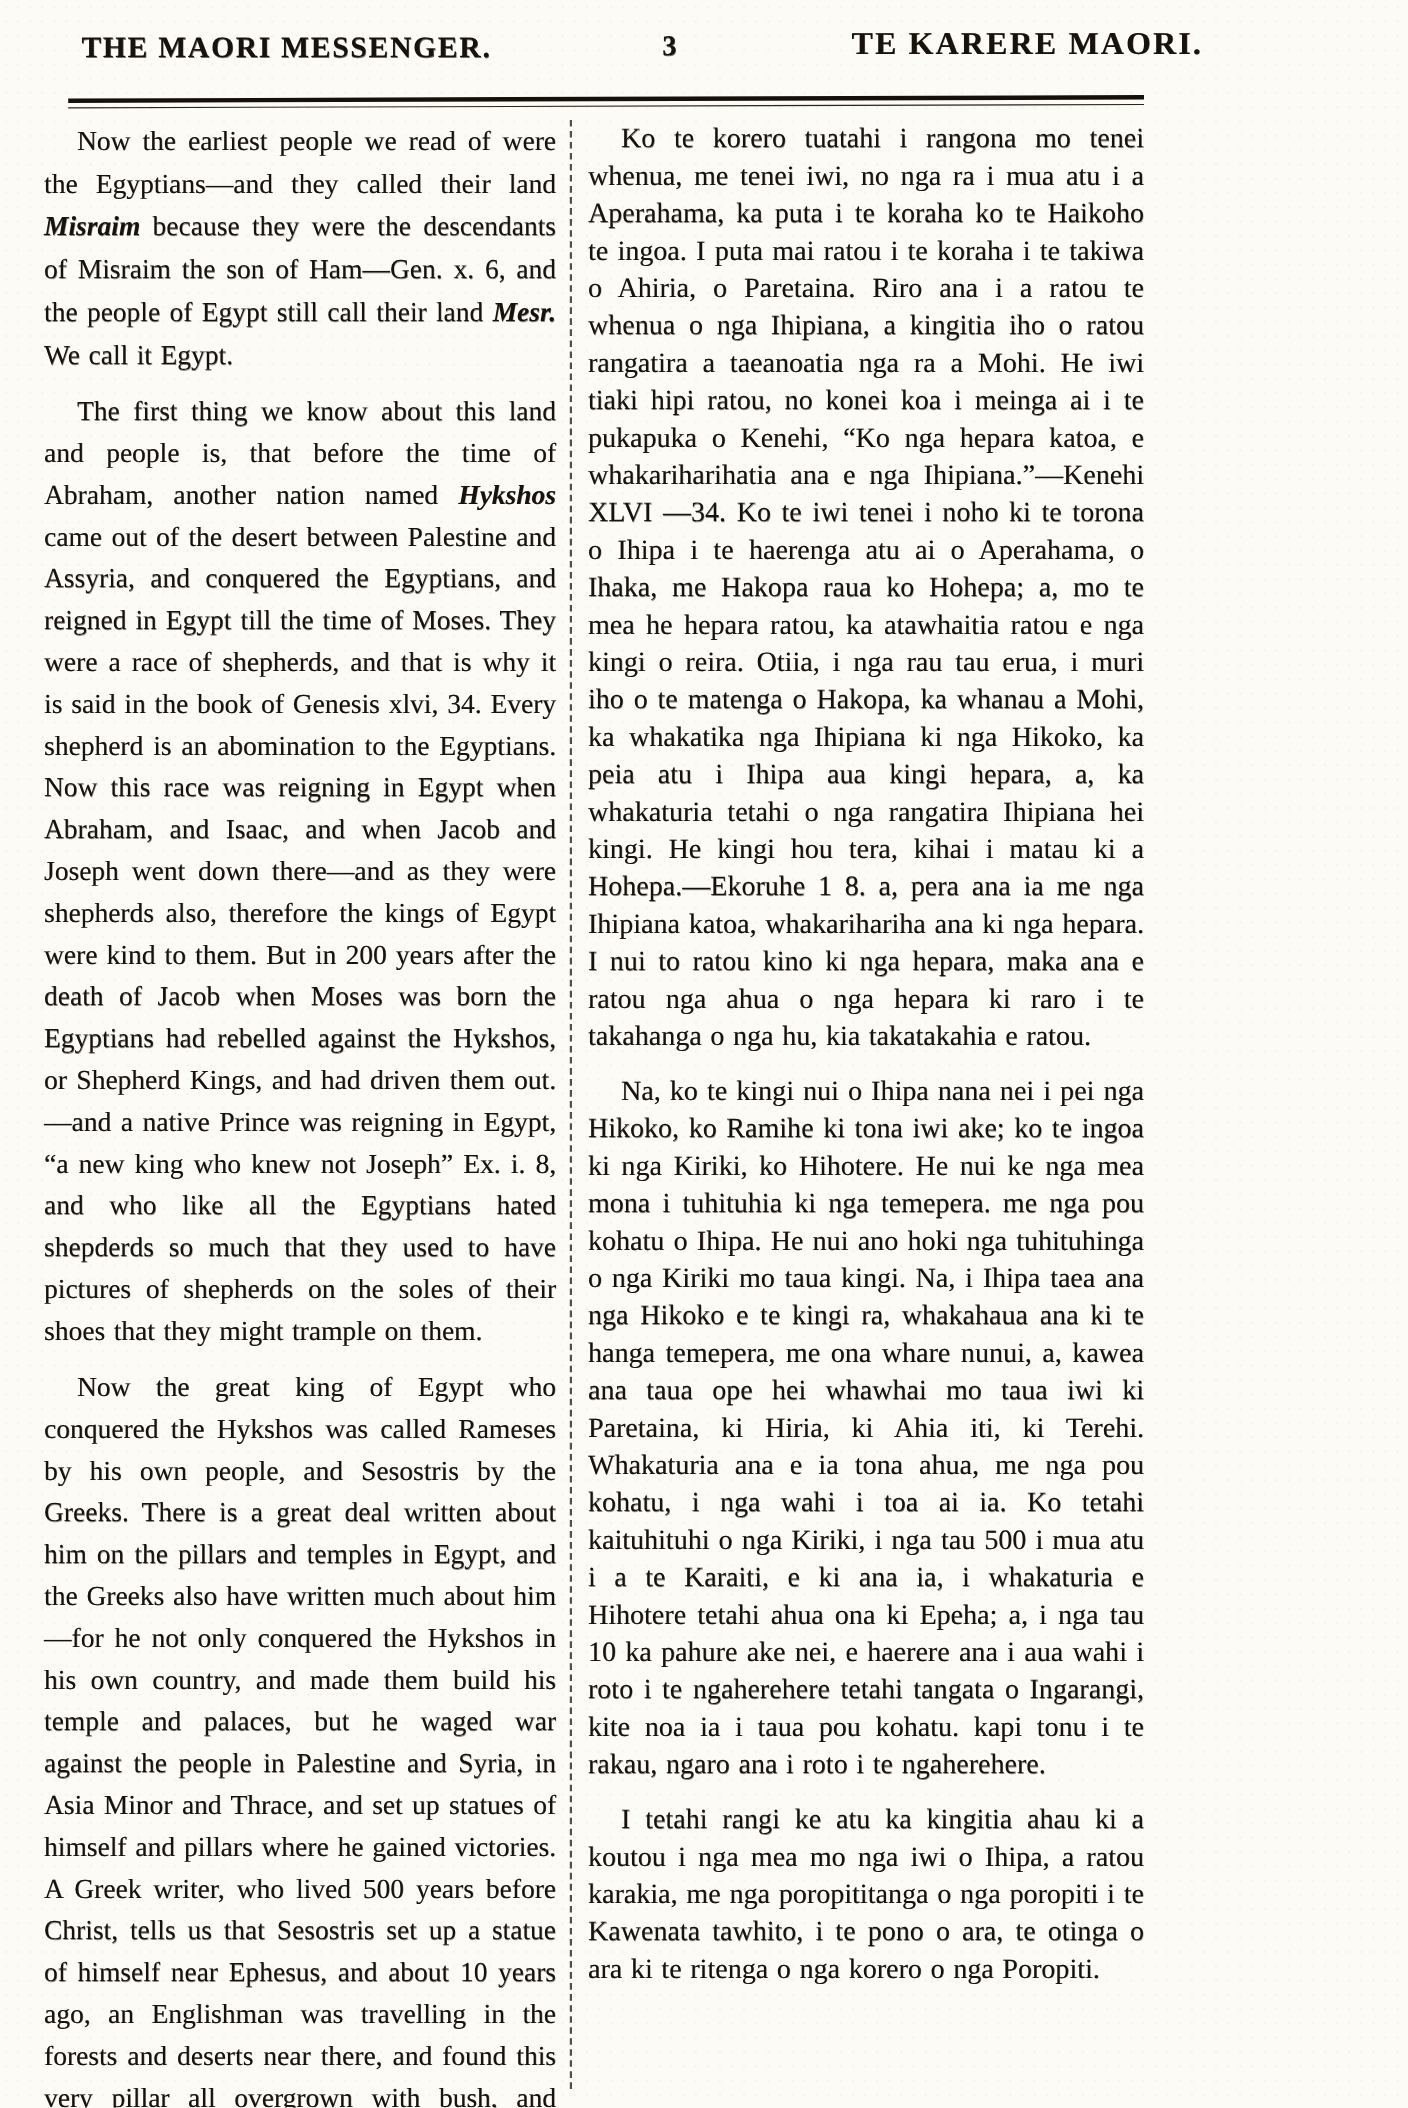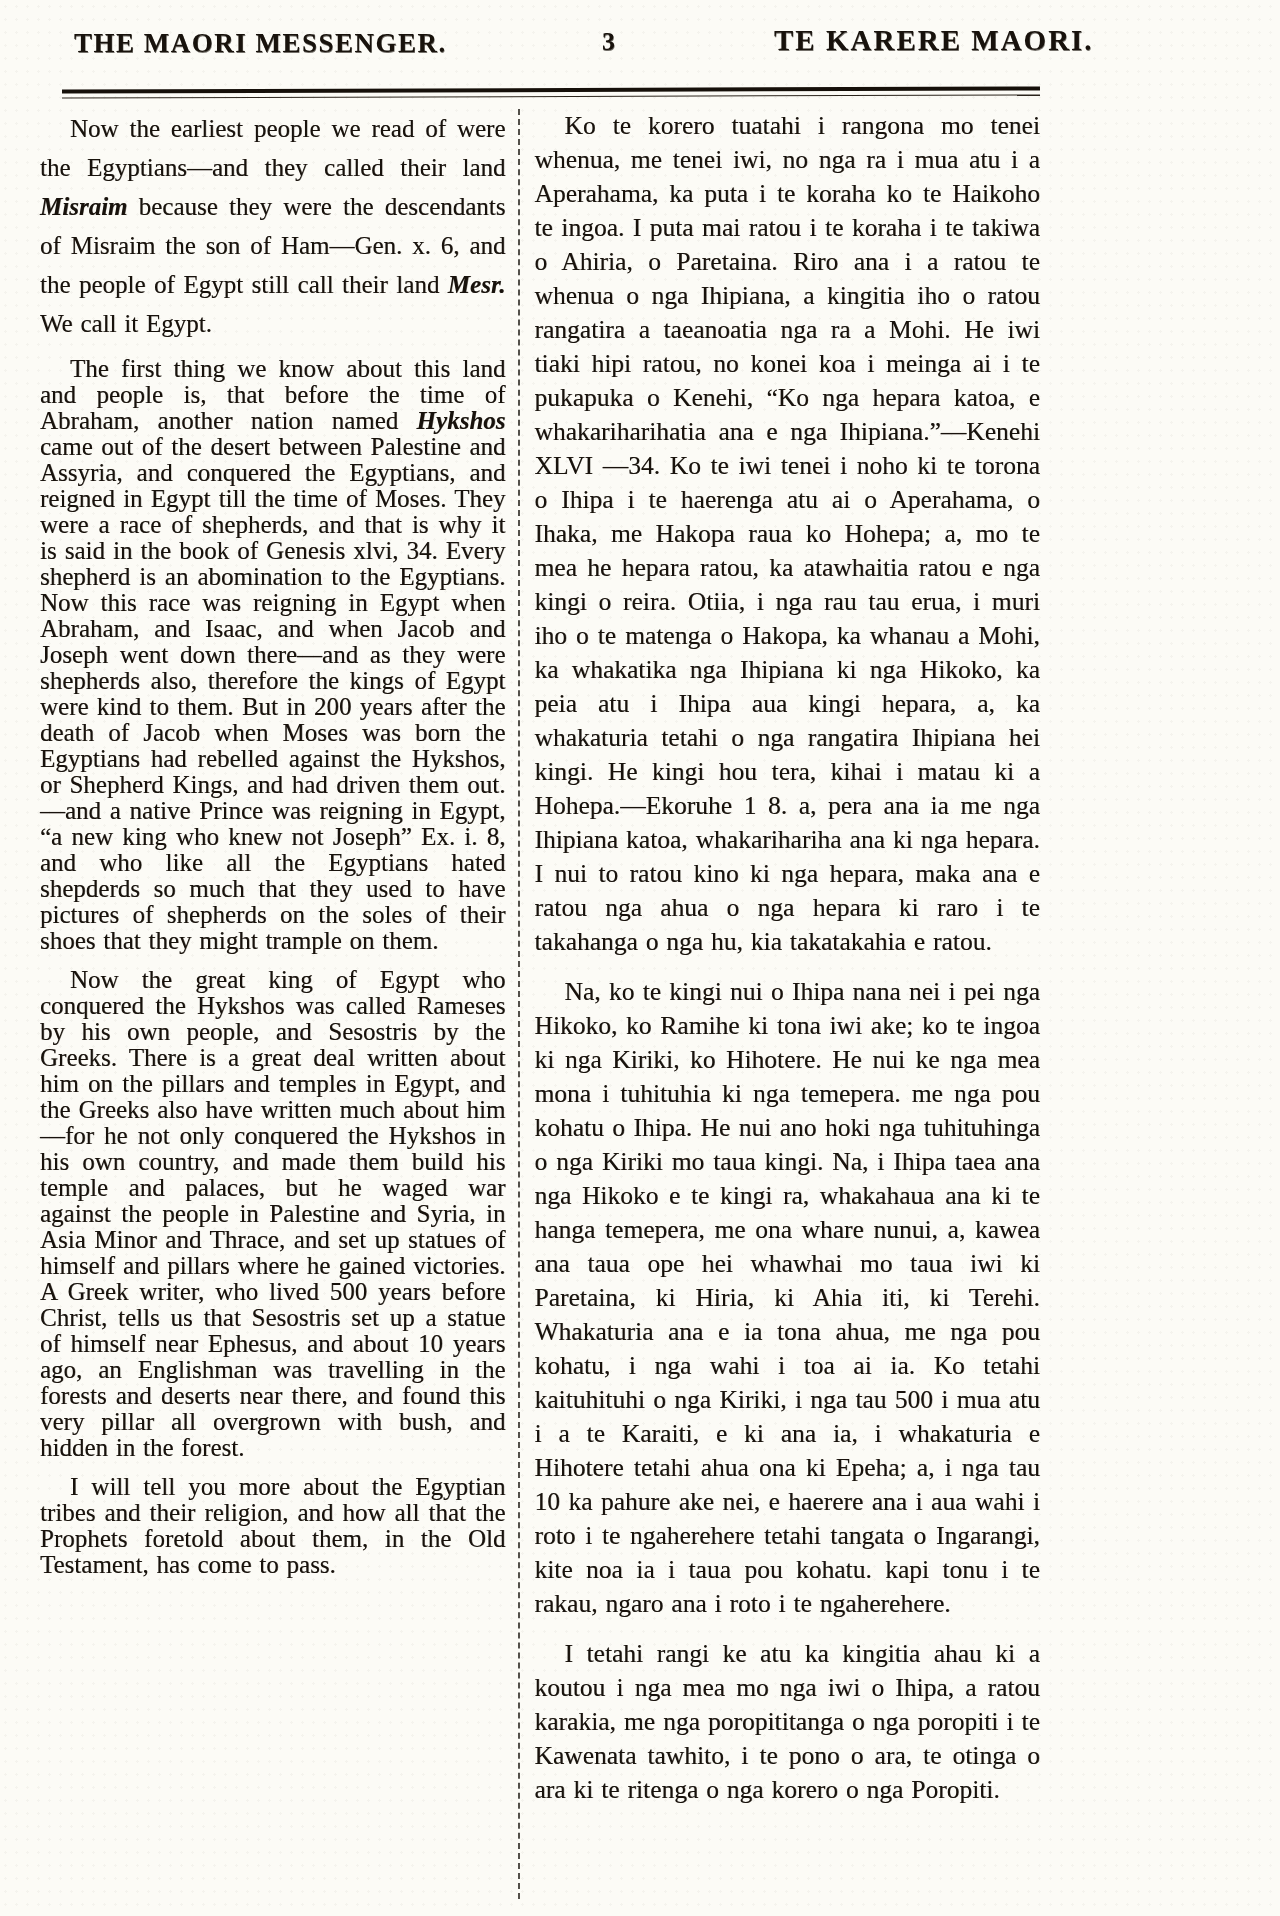--- a/index.html
+++ b/index.html
@@ -51,7 +51,7 @@
 
   .para {
     margin:0 0 13px 0; text-align:justify; text-indent:30px;
-    font-size:25px; line-height:26px;
+    font-size:25px; line-height:38px;
     text-shadow:0.4px 0.4px 0 rgba(24,18,12,0.5);
     word-spacing:1.5px;
   }

